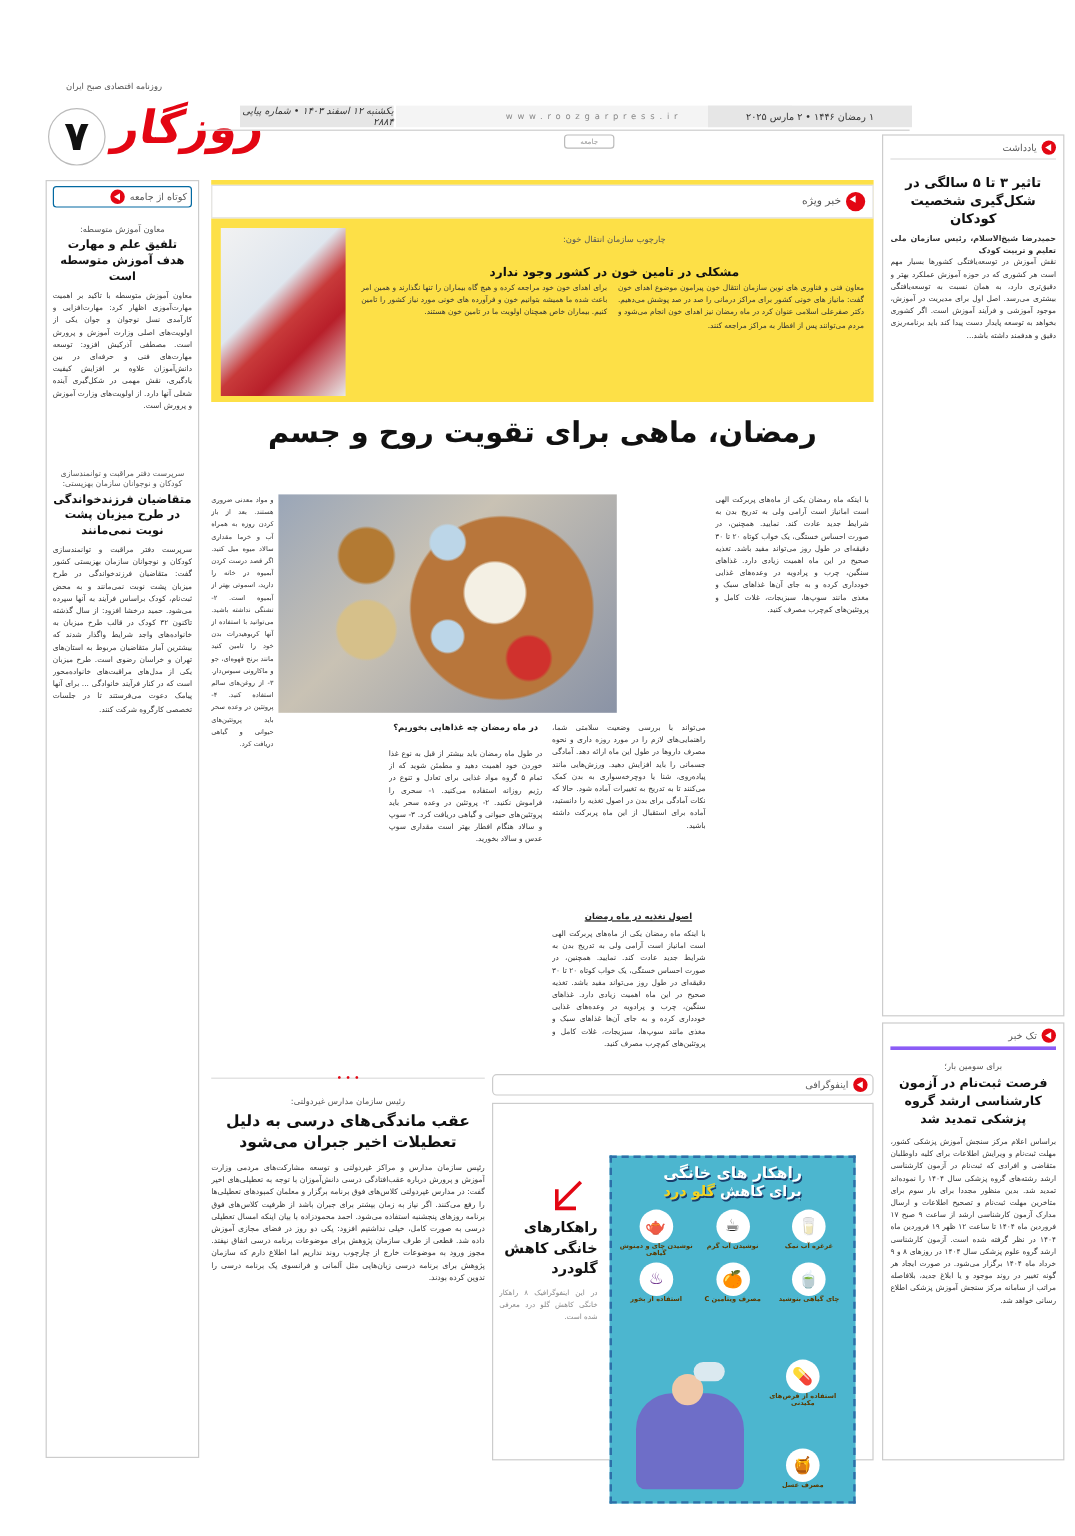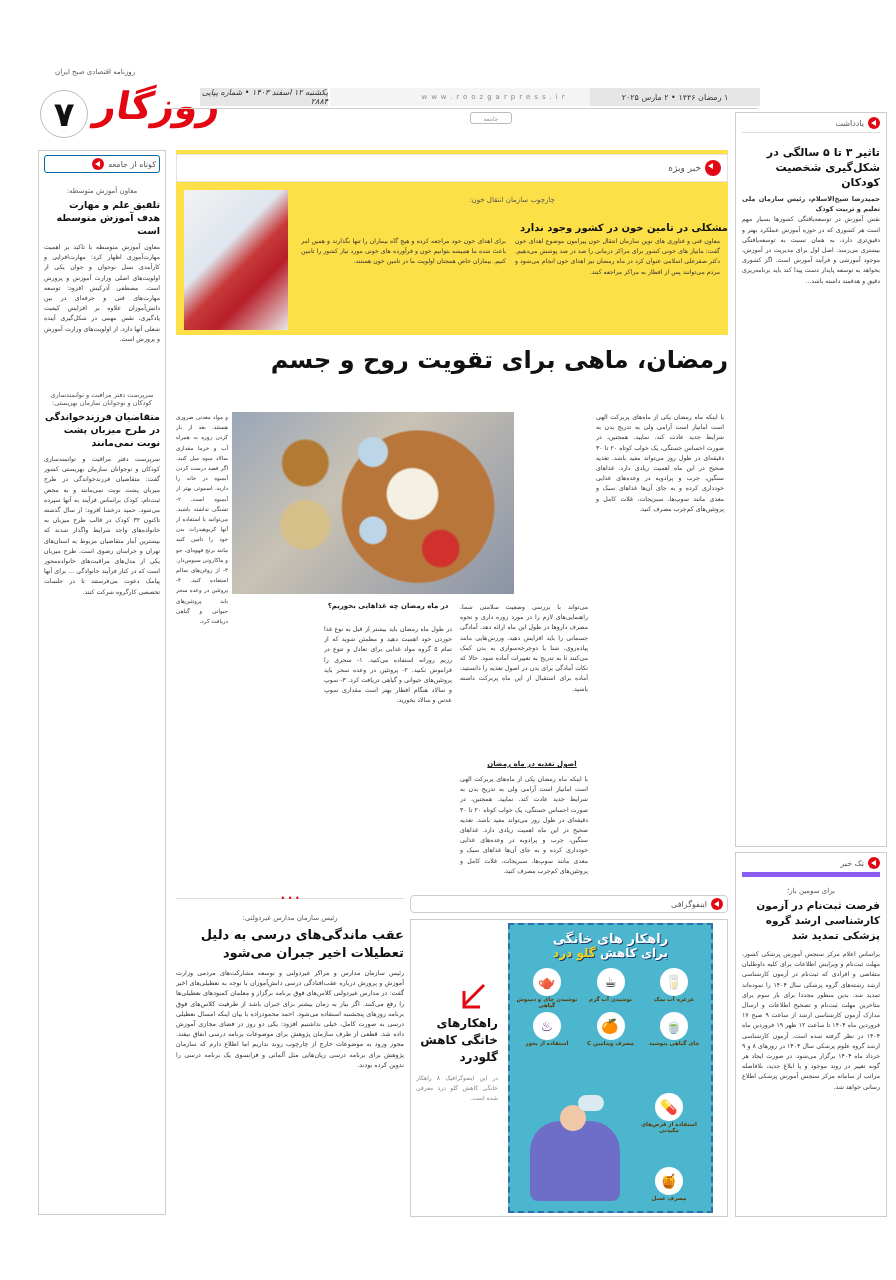--- a/index.html
+++ b/index.html
@@ -28,7 +28,7 @@
   
   .txt { font-size: 6.2px; line-height: 10.2px; color: #333; text-align: justify; direction: rtl; overflow: hidden; }
   .kicker { font-size: 7px; color: #555; text-align: center; }
-  .headline { font-weight: bold; text-align: right; color: #111; }
+  .headline { font-weight: bold; text-align: center; color: #111; }
 
   
   .photo-blood { background: linear-gradient(135deg,#f2f2f2 0%,#dfe6ee 40%,#c83a3a 55%,#b81f2a 70%,#e8e8e8 100%); }

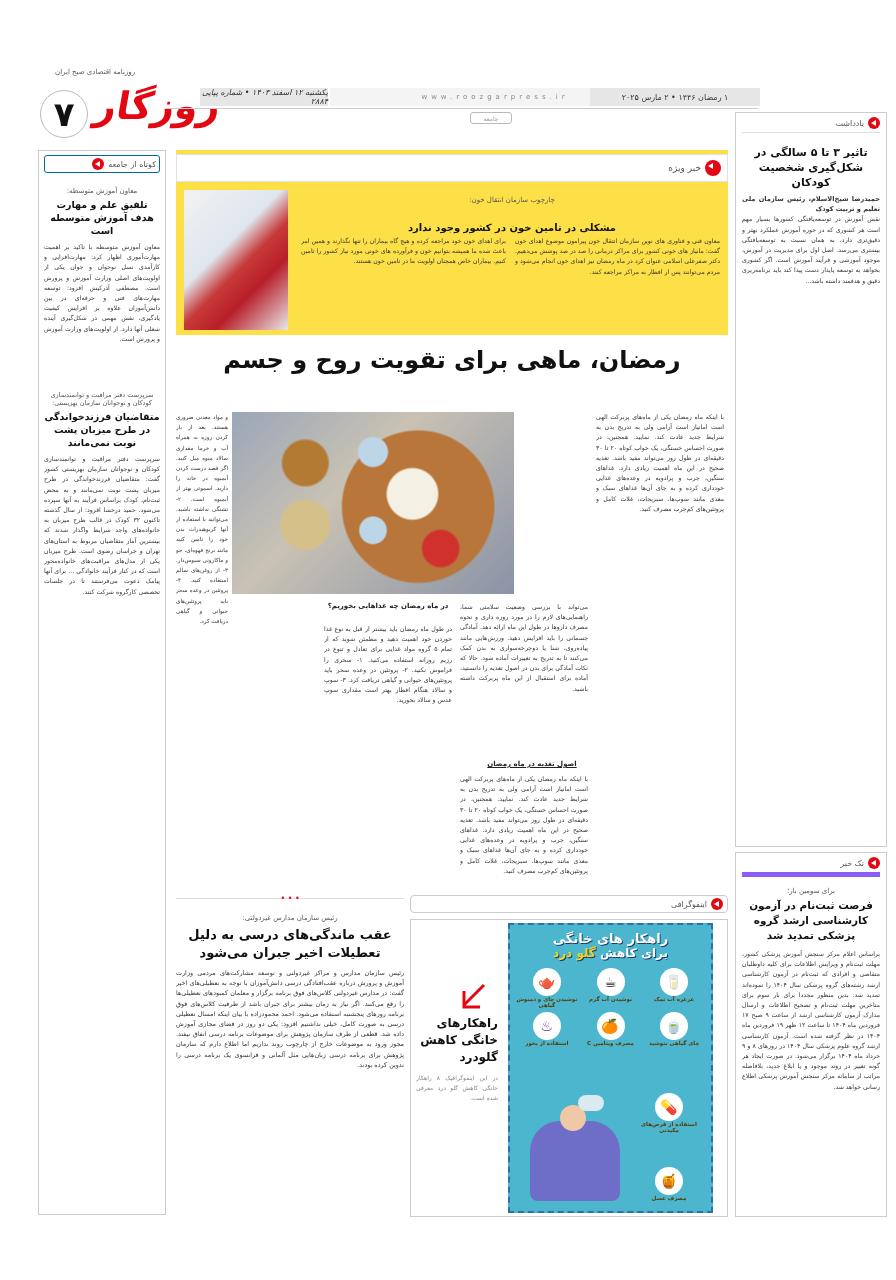--- a/index.html
+++ b/index.html
@@ -66,7 +66,7 @@
 </div>
 
 <div class="abs col-box" style="left:735px; top:852px; width:152px; height:365px; padding:4px 6px;">
-  <div class="sec-label" style="border-bottom:5px solid #8b5cf6; padding-bottom:3px;">
+  <div class="sec-label" style="border-bottom:3px solid #8b5cf6; padding-bottom:3px;">
     <span class="sec-icon"></span>
     <span>تک خبر</span>
   </div>

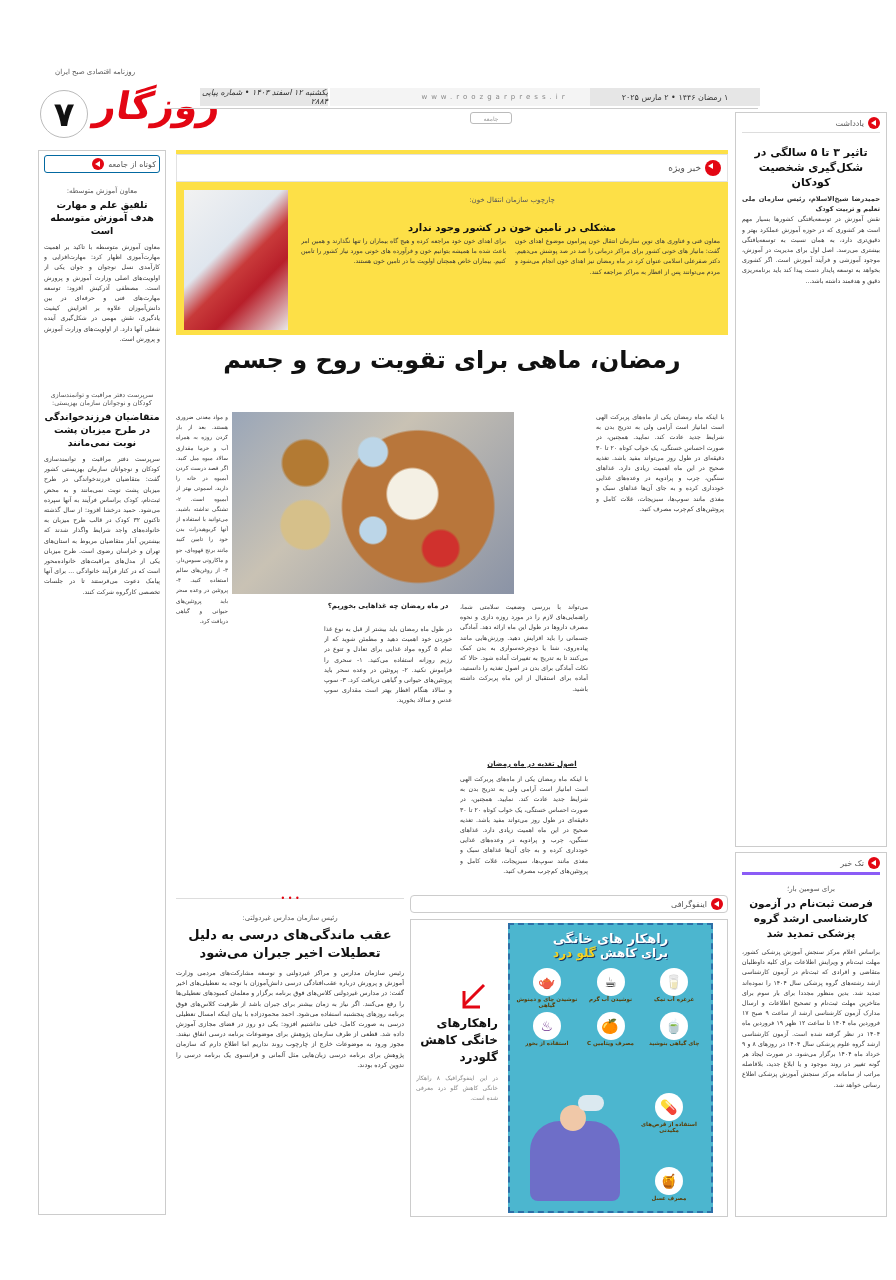--- a/index.html
+++ b/index.html
@@ -41,7 +41,7 @@
       radial-gradient(circle at 74% 75%, #d0312d 0 7%, transparent 8%),
       radial-gradient(circle at 66% 52%, #b8763b 0 36%, transparent 37%),
       linear-gradient(135deg,#9aa6b8,#c9c2b4 40%,#8a93a6); }
-  .infographic { background: #4cb6cf; border: 2px dashed #2d6fa8; }
+  .infographic { background: #4cb6cf; border: 2px dashed #2d6fa8; margin-top: 40px; }
 </style>
 </head>
 <body>

